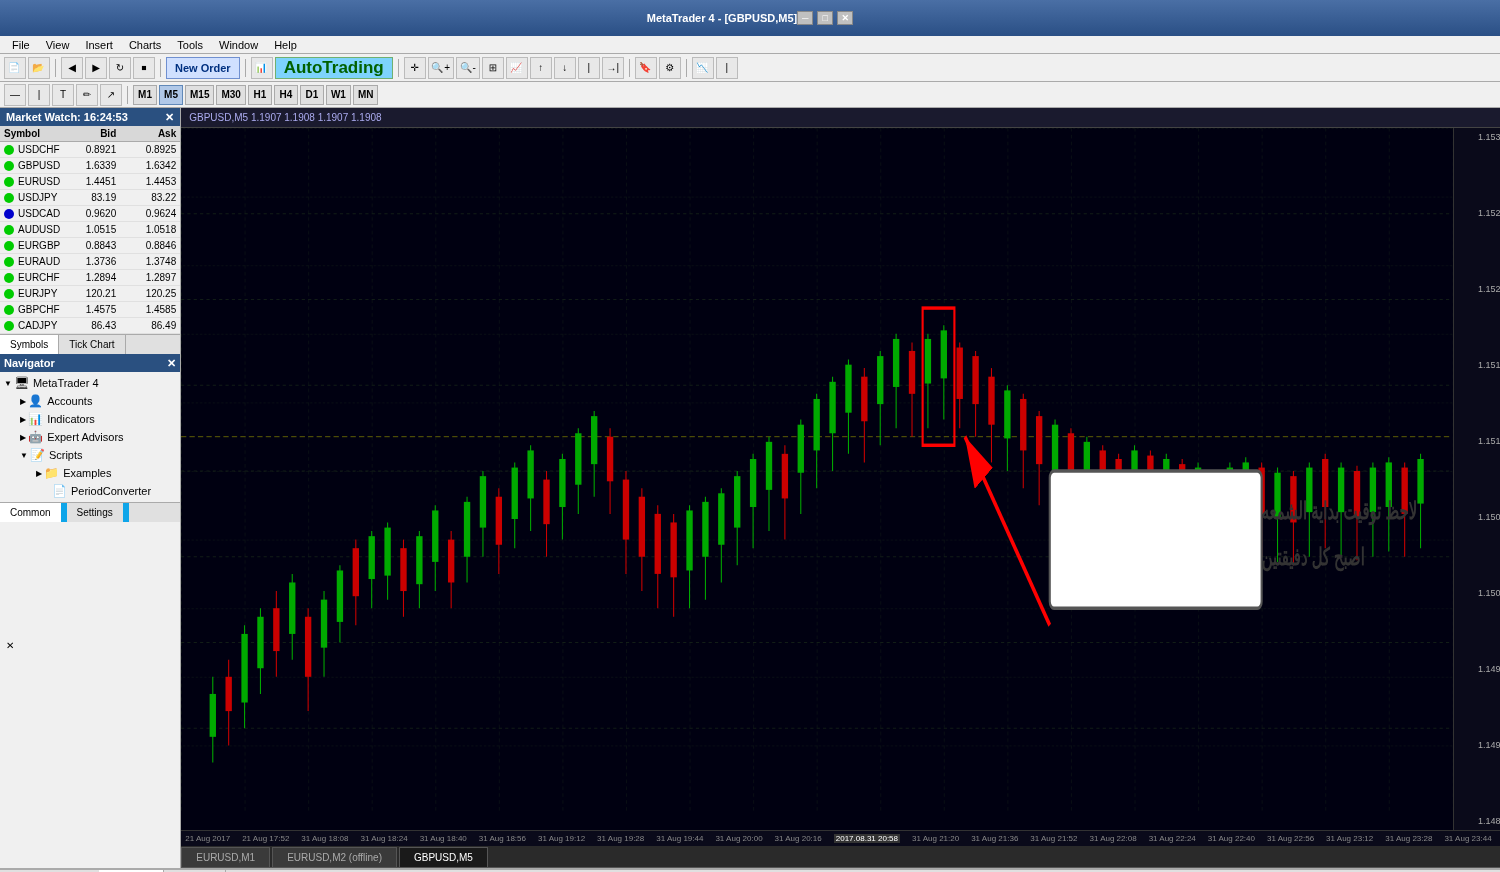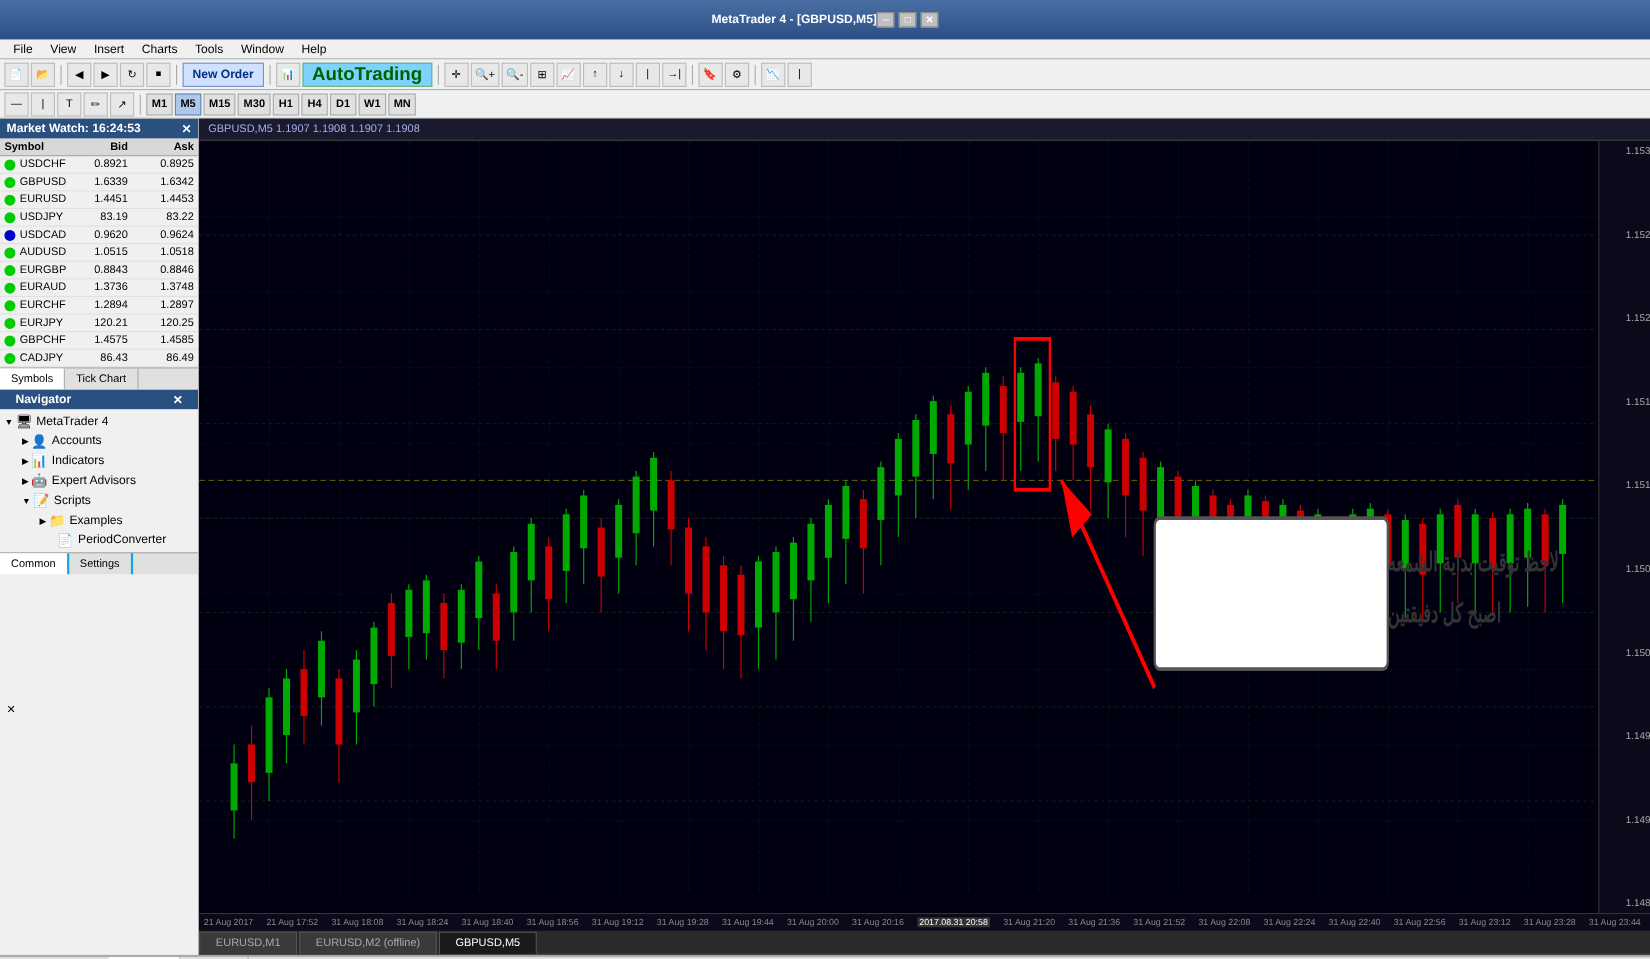--- a/index.html
+++ b/index.html
@@ -179,7 +179,7 @@
       display: flex;
       align-items: center;
       justify-content: space-between;
-      padding: 0 14px;
+      padding: 0 4px;
       font-size: 11px;
       font-weight: bold;
     }

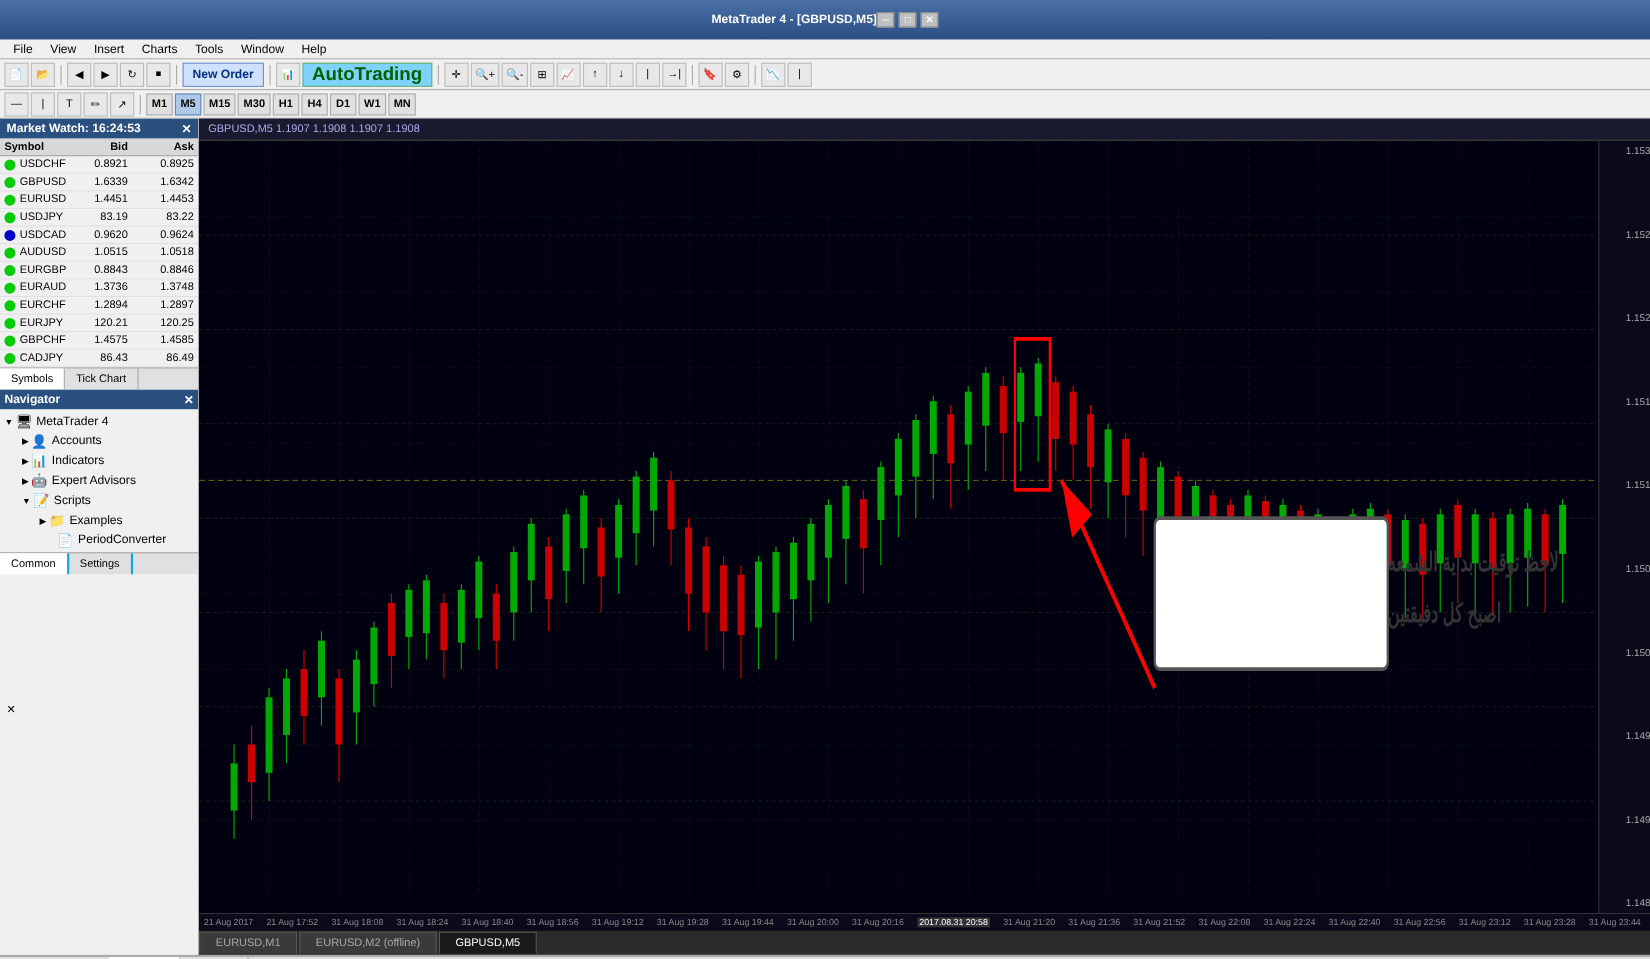--- a/index.html
+++ b/index.html
@@ -209,7 +209,7 @@
       padding: 2px 10px;
       font-size: 10px;
       cursor: pointer;
-      border-right: 2px solid #0ea5e9;
+      border-right: 6px solid #0ea5e9;
       display: flex; align-items: center;
     }
     .nav-tab.active { background: white; }

